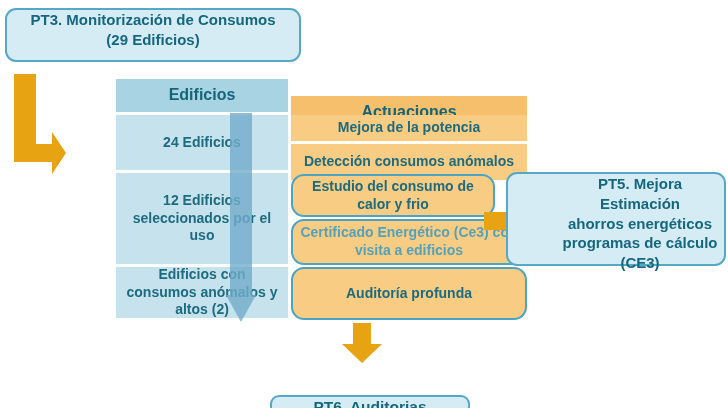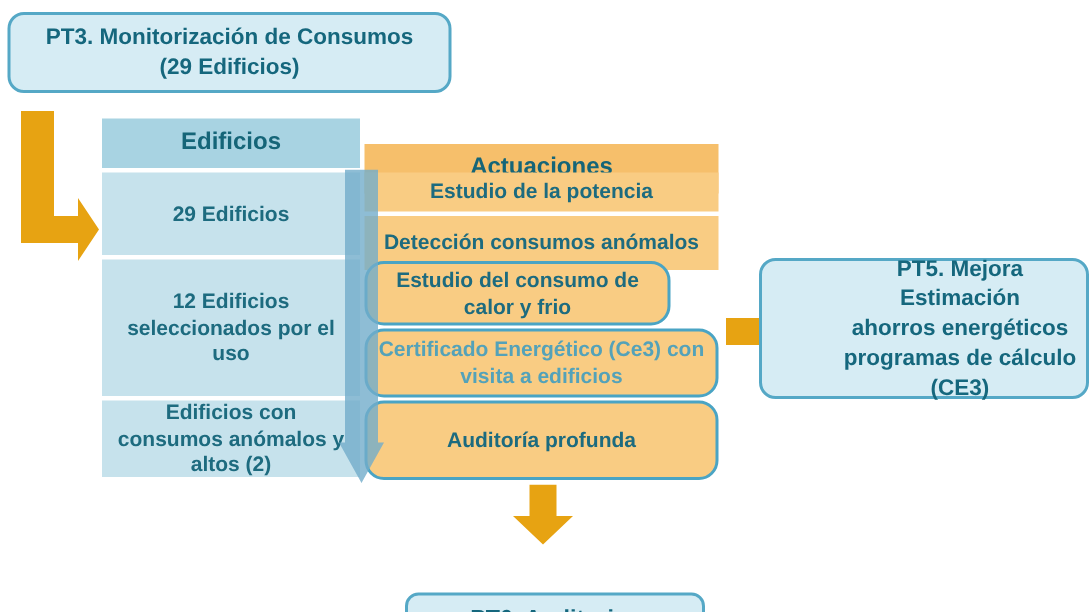--- a/index.html
+++ b/index.html
@@ -19,7 +19,6 @@
     display: flex;
     flex-direction: column;
     align-items: center;
-    justify-content: center;
     text-align: center;
     color: #15677d;
     font-weight: 700;

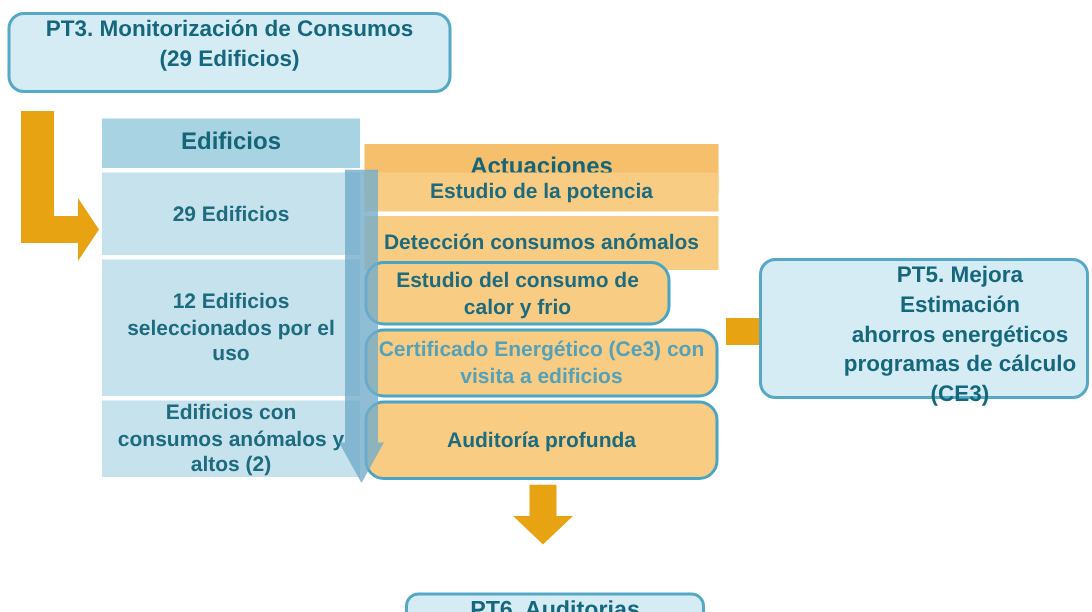--- a/index.html
+++ b/index.html
@@ -38,6 +38,7 @@
     line-height: 1.28;
     box-sizing: border-box;
     padding: 0 6px;
+    margin-left: 48px;
   }
   .cell.blue   { background: #c6e2ec; }
   .cell.orange { background: #f9cc83; }

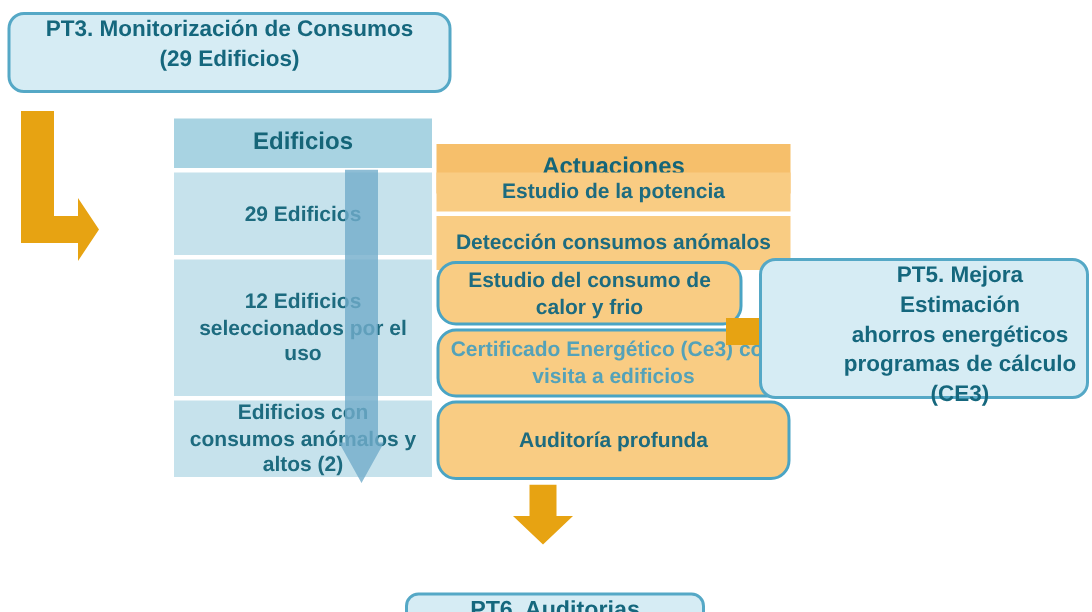--- a/index.html
+++ b/index.html
@@ -78,7 +78,7 @@
   <div class="cell blue" style="left:68px; top:173px; width:172px; height:91px;">12 Edificios seleccionados por el uso</div>
   <div class="cell blue" style="left:68px; top:267px; width:172px; height:51px;">Edificios con consumos anómalos y altos (2)</div>
 
-  <div class="cell orange" style="left:243px; top:115px; width:236px; height:26px;">Estudio de la potencia</div>
+  <div class="cell orange" style="left:243px; top:115px; width:236px; height:26px;">Mejora de la potencia</div>
   <div class="cell orange" style="left:243px; top:144px; width:236px; height:36px;">Detección consumos anómalos</div>
   <div class="cell orange outlined" style="left:243px; top:174px; width:204px; height:43px;">Estudio del consumo de calor y frio</div>
   <div class="cell orange outlined muted" style="left:243px; top:219px; width:236px; height:46px;">Certificado Energético (Ce3) con visita a edificios</div>

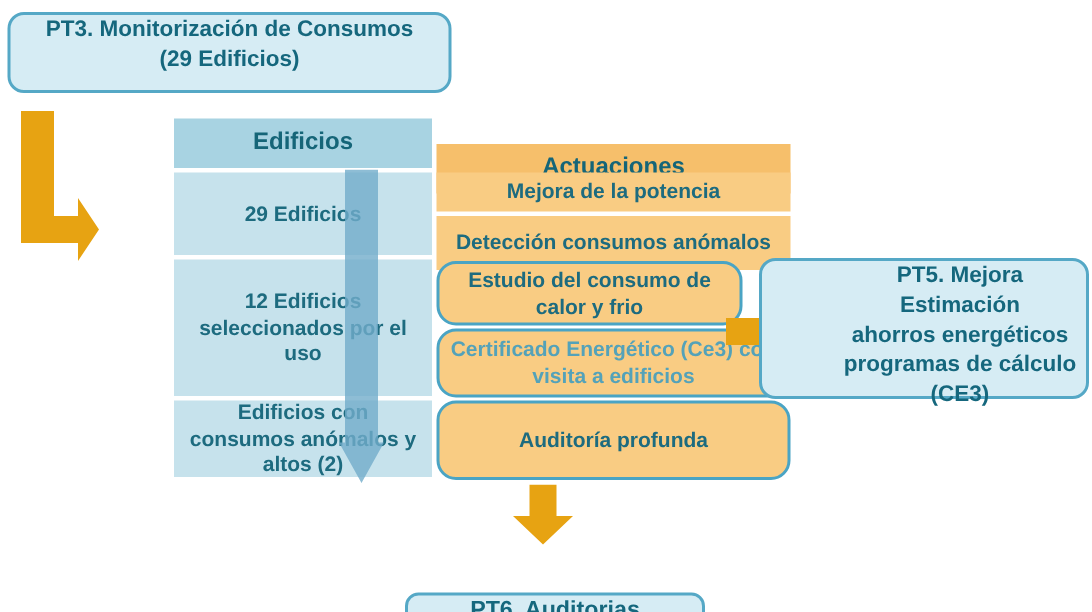--- a/index.html
+++ b/index.html
@@ -74,7 +74,7 @@
   <div class="cell hdr blue-h" style="left:68px; top:79px; width:172px; height:33px;">Edificios</div>
   <div class="cell hdr orange-h" style="left:243px; top:96px; width:236px; height:33px;">Actuaciones</div>
 
-  <div class="cell blue" style="left:68px; top:115px; width:172px; height:55px;">29 Edificios</div>
+  <div class="cell blue" style="left:68px; top:115px; width:172px; height:55px;">24 Edificios</div>
   <div class="cell blue" style="left:68px; top:173px; width:172px; height:91px;">12 Edificios seleccionados por el uso</div>
   <div class="cell blue" style="left:68px; top:267px; width:172px; height:51px;">Edificios con consumos anómalos y altos (2)</div>
 

